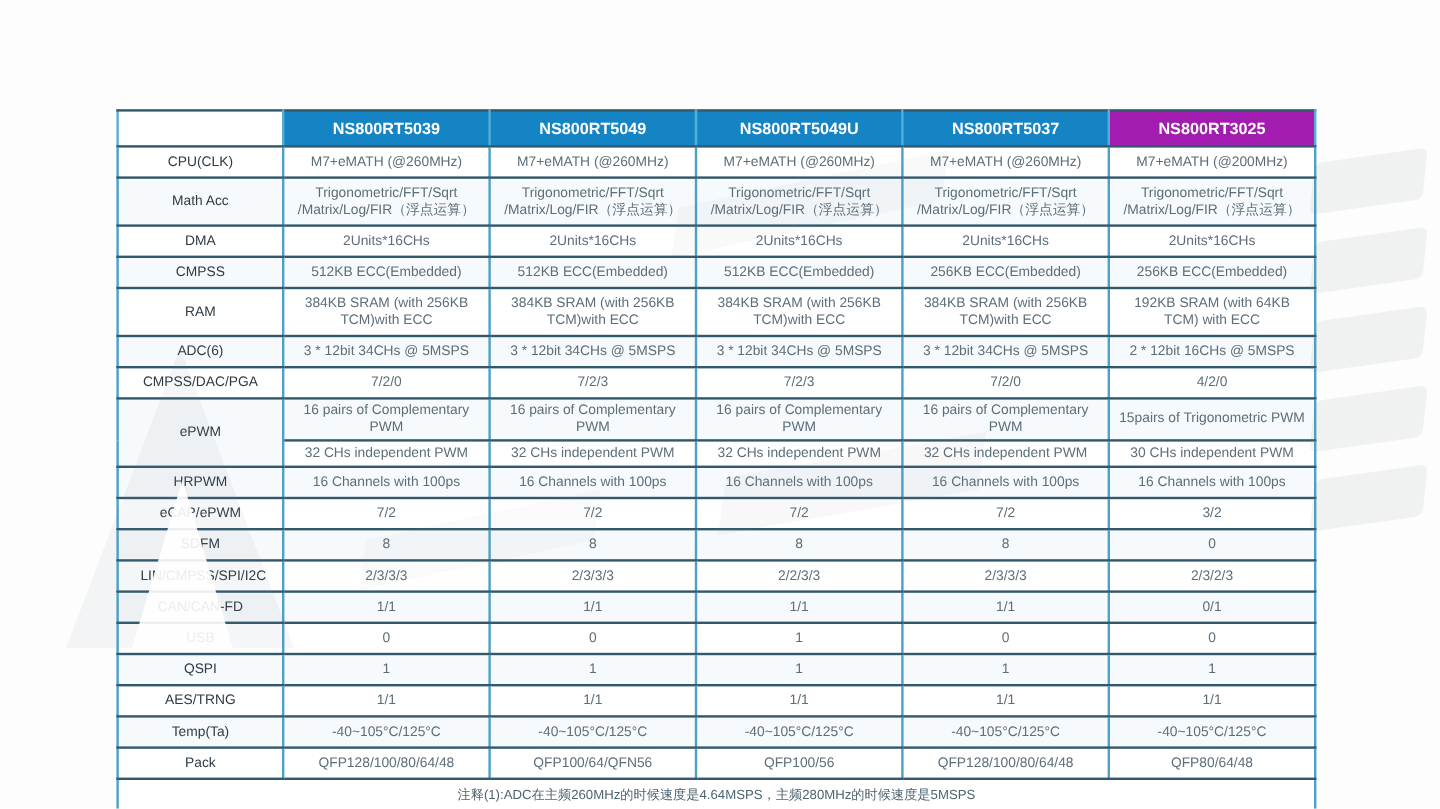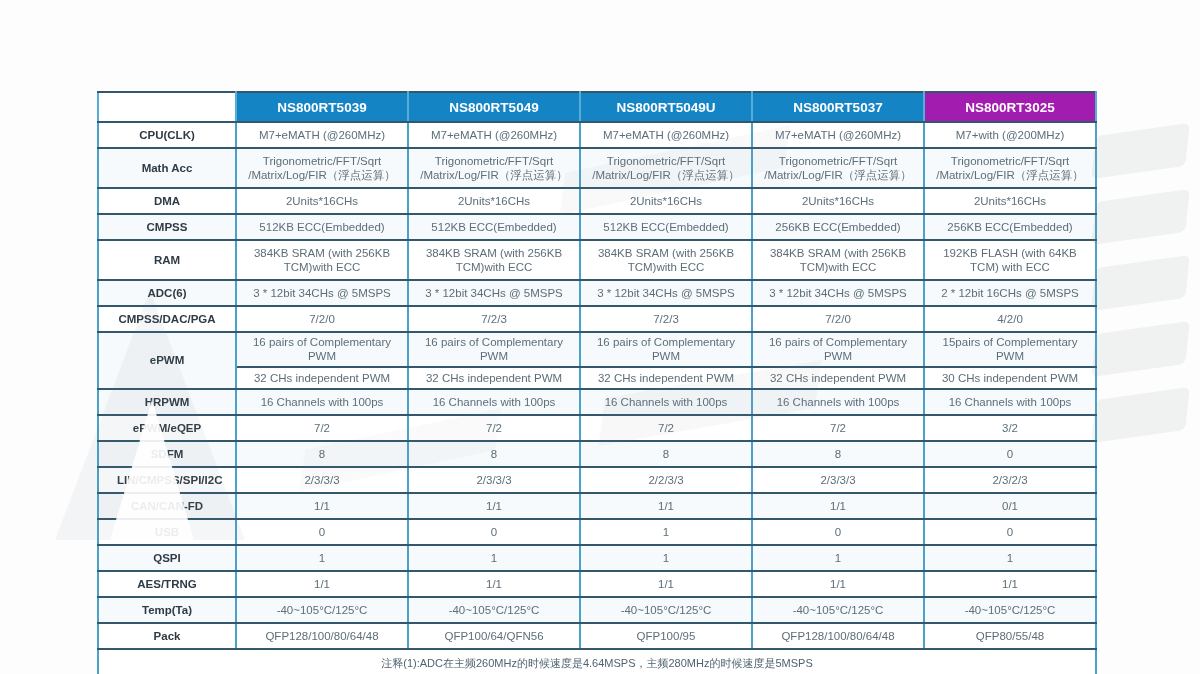--- a/index.html
+++ b/index.html
@@ -25,7 +25,7 @@
   thead th.corner { background:#ffffff; }
   thead th.dark { background:#a21caf; }
   tbody th.rowlabel {
-    font-size:11.5px; font-weight:bold; color:#2f3b44;
+    font-size:11.5px; font-weight:normal; color:#2f3b44;
     border:2px solid; border-color:#33586c #4aa2c8; background:#ffffff;
     padding:2px 18px;
   }

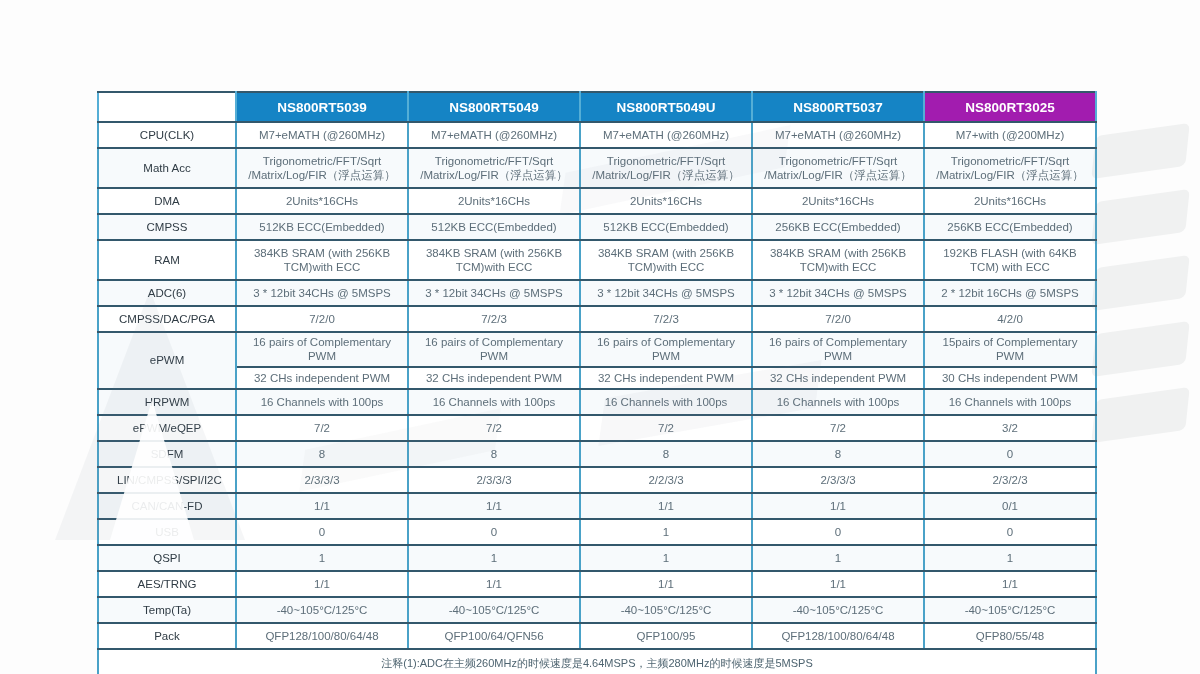--- a/index.html
+++ b/index.html
@@ -98,7 +98,7 @@
             <td>M7+eMATH (@260MHz)</td>
             <td>M7+eMATH (@260MHz)</td>
             <td>M7+eMATH (@260MHz)</td>
-            <td>M7+with (@200MHz)</td>
+            <td>M7+eMATH (@200MHz)</td>
           </tr>
           <tr class="h2">
             <th class="rowlabel">Math Acc</th>

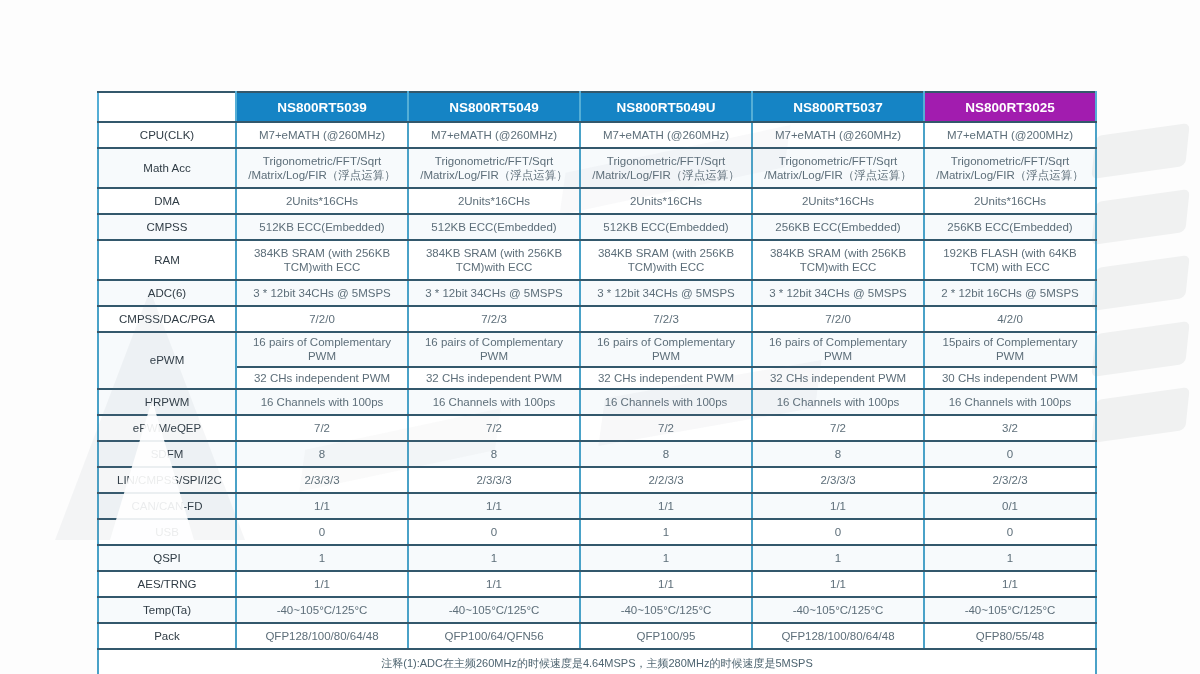--- a/index.html
+++ b/index.html
@@ -139,7 +139,7 @@
 TCM)with ECC</td>
             <td>384KB SRAM (with 256KB
 TCM)with ECC</td>
-            <td>192KB FLASH (with 64KB
+            <td>192KB SRAM (with 64KB
 TCM) with ECC</td>
           </tr>
           <tr class="h1">

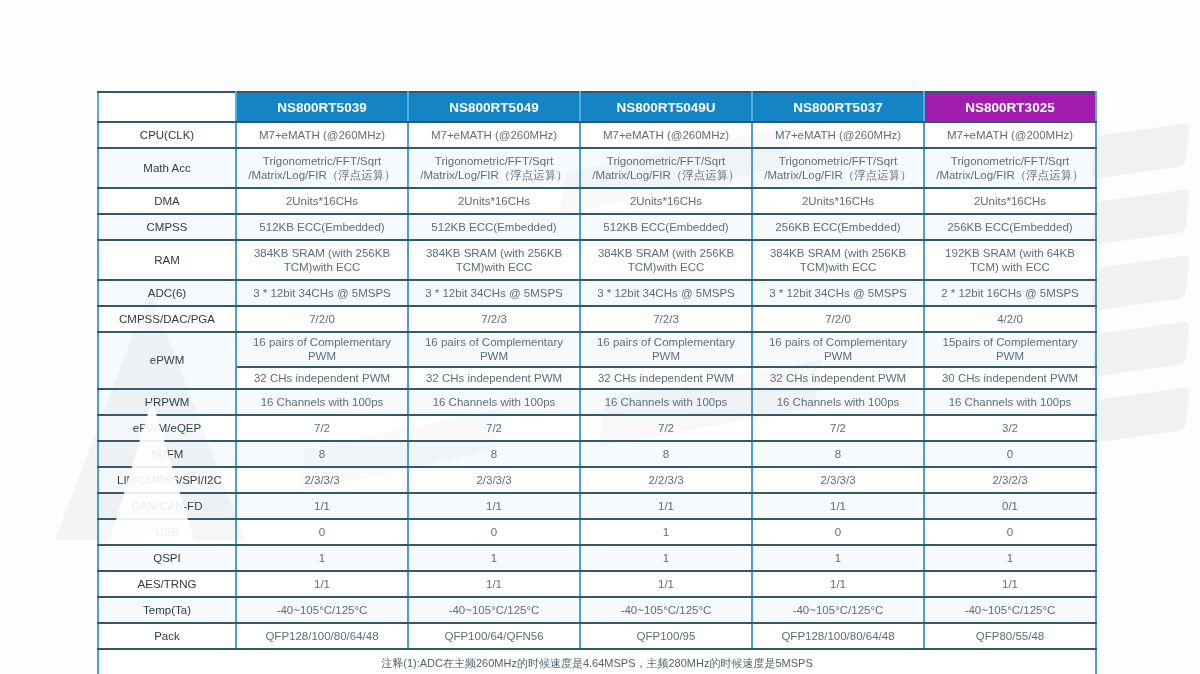--- a/index.html
+++ b/index.html
@@ -164,7 +164,7 @@
             <td>16 pairs of Complementary PWM</td>
             <td>16 pairs of Complementary PWM</td>
             <td>16 pairs of Complementary PWM</td>
-            <td>15pairs of Complementary PWM</td>
+            <td>15pairs of Trigonometric PWM</td>
           </tr>
           <tr class="sub">
             <td>32 CHs independent PWM</td>

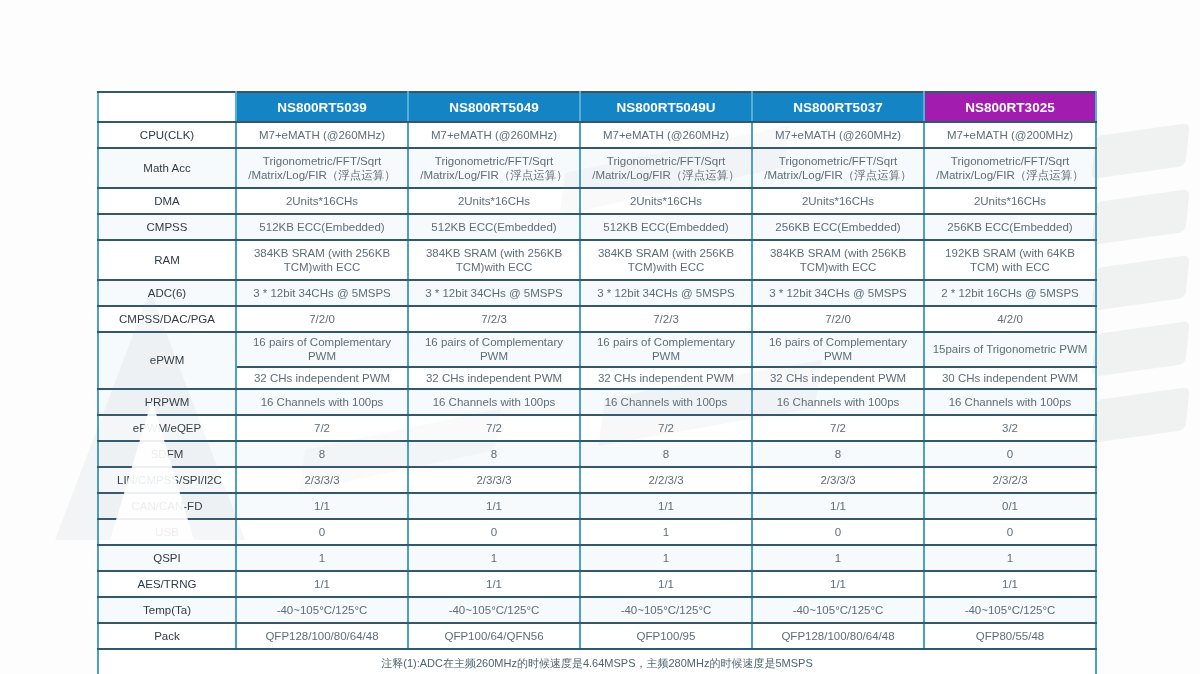--- a/index.html
+++ b/index.html
@@ -182,7 +182,7 @@
             <td>16 Channels with 100ps</td>
           </tr>
           <tr class="h1">
-            <th class="rowlabel">ePWM/eQEP</th>
+            <th class="rowlabel">eCAP/ePWM</th>
             <td>7/2</td>
             <td>7/2</td>
             <td>7/2</td>

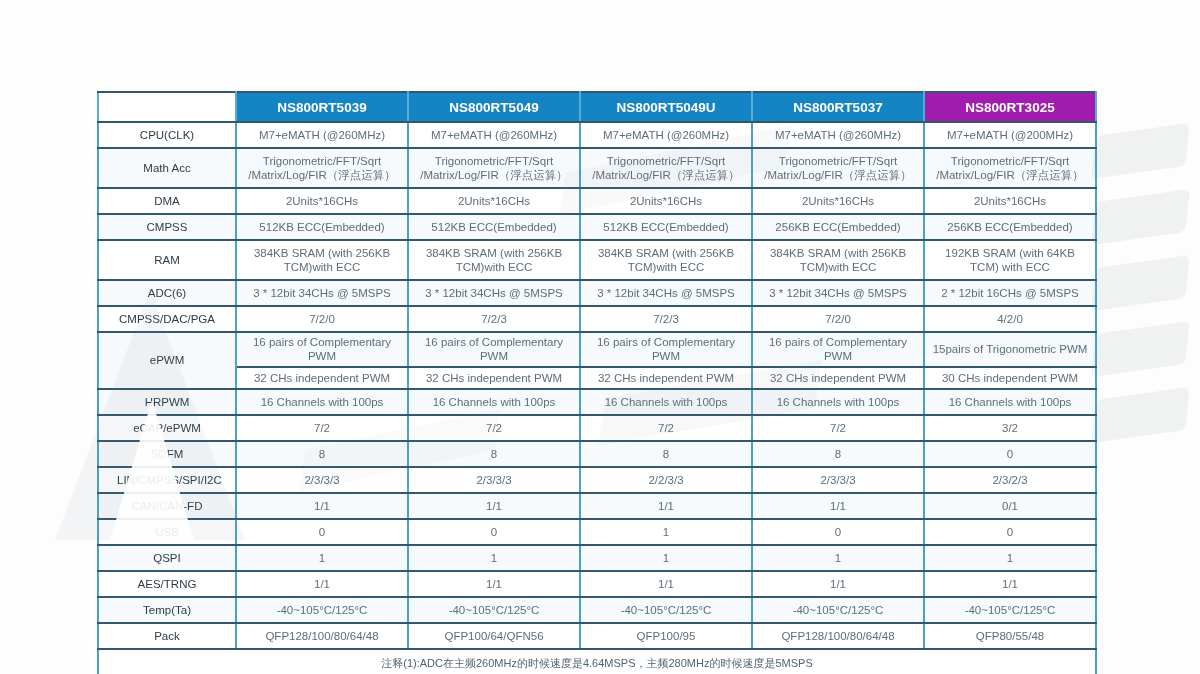--- a/index.html
+++ b/index.html
@@ -249,7 +249,7 @@
             <th class="rowlabel">Pack</th>
             <td>QFP128/100/80/64/48</td>
             <td>QFP100/64/QFN56</td>
-            <td>QFP100/95</td>
+            <td>QFP100/56</td>
             <td>QFP128/100/80/64/48</td>
             <td>QFP80/55/48</td>
           </tr>

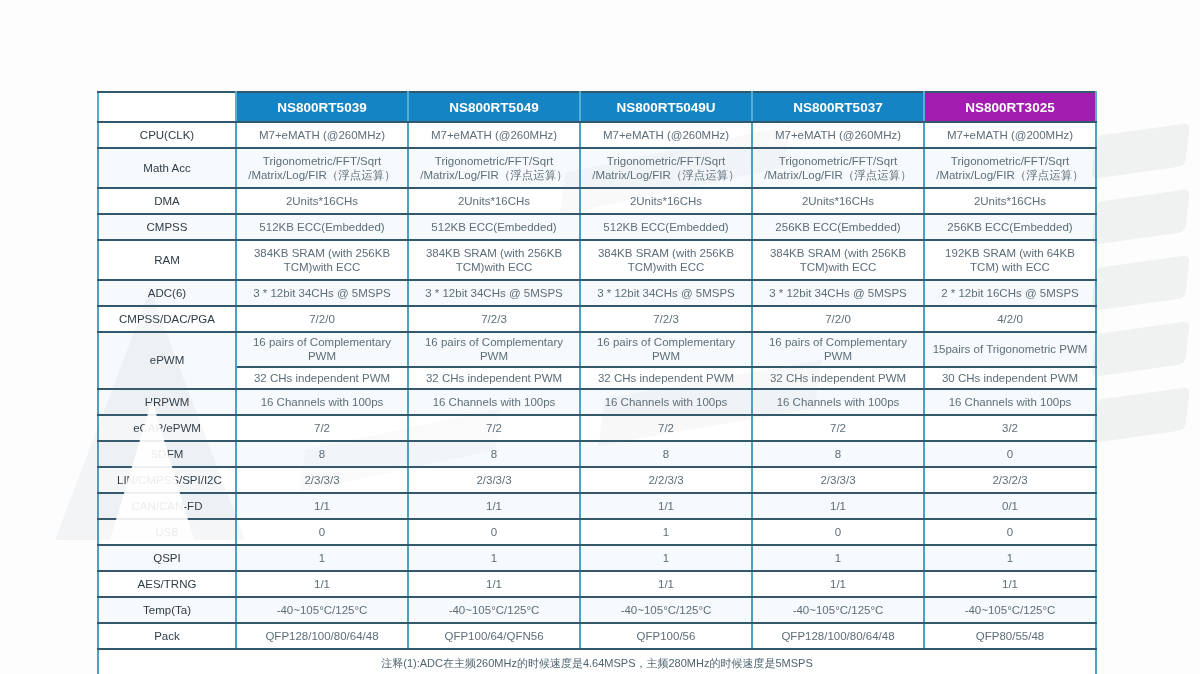--- a/index.html
+++ b/index.html
@@ -251,7 +251,7 @@
             <td>QFP100/64/QFN56</td>
             <td>QFP100/56</td>
             <td>QFP128/100/80/64/48</td>
-            <td>QFP80/55/48</td>
+            <td>QFP80/64/48</td>
           </tr>
           <tr>
             <td colspan="6" class="note-cell">注释(1):ADC在主频260MHz的时候速度是4.64MSPS，主频280MHz的时候速度是5MSPS</td>

